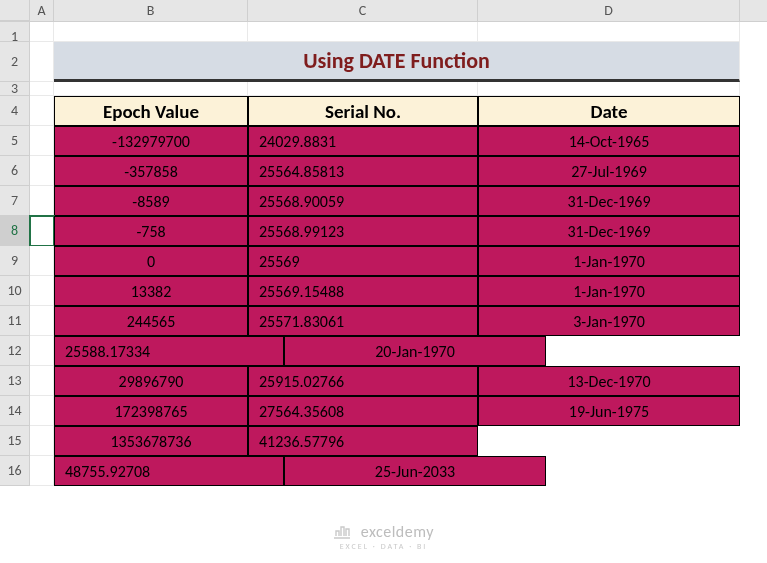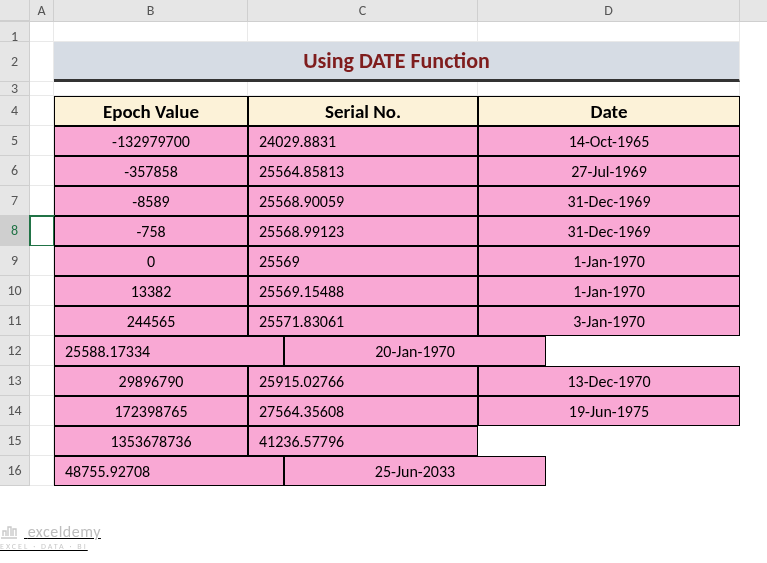--- a/index.html
+++ b/index.html
@@ -87,7 +87,7 @@
     line-height: 30px;
     padding: 0 10px;
     border: 1px solid #000;
-    background: #f9a8d4;
+    background: #be185d;
   }
   .epoch { text-align: center; }
   .serial { text-align: left; }

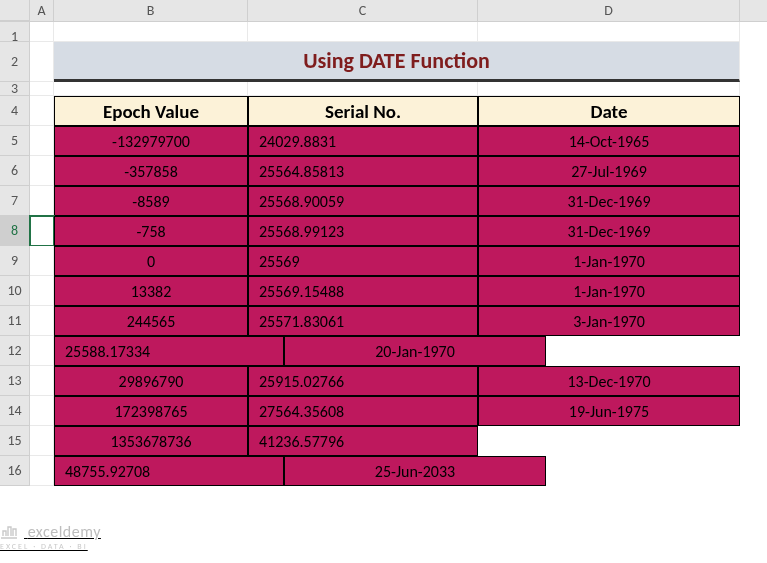--- a/index.html
+++ b/index.html
@@ -107,7 +107,7 @@
     bottom: 12px;
     left: 0;
     width: 100%;
-    text-decoration: underline;
+    text-align: center;
   }
   .logo-text {
     font-size: 16px;

